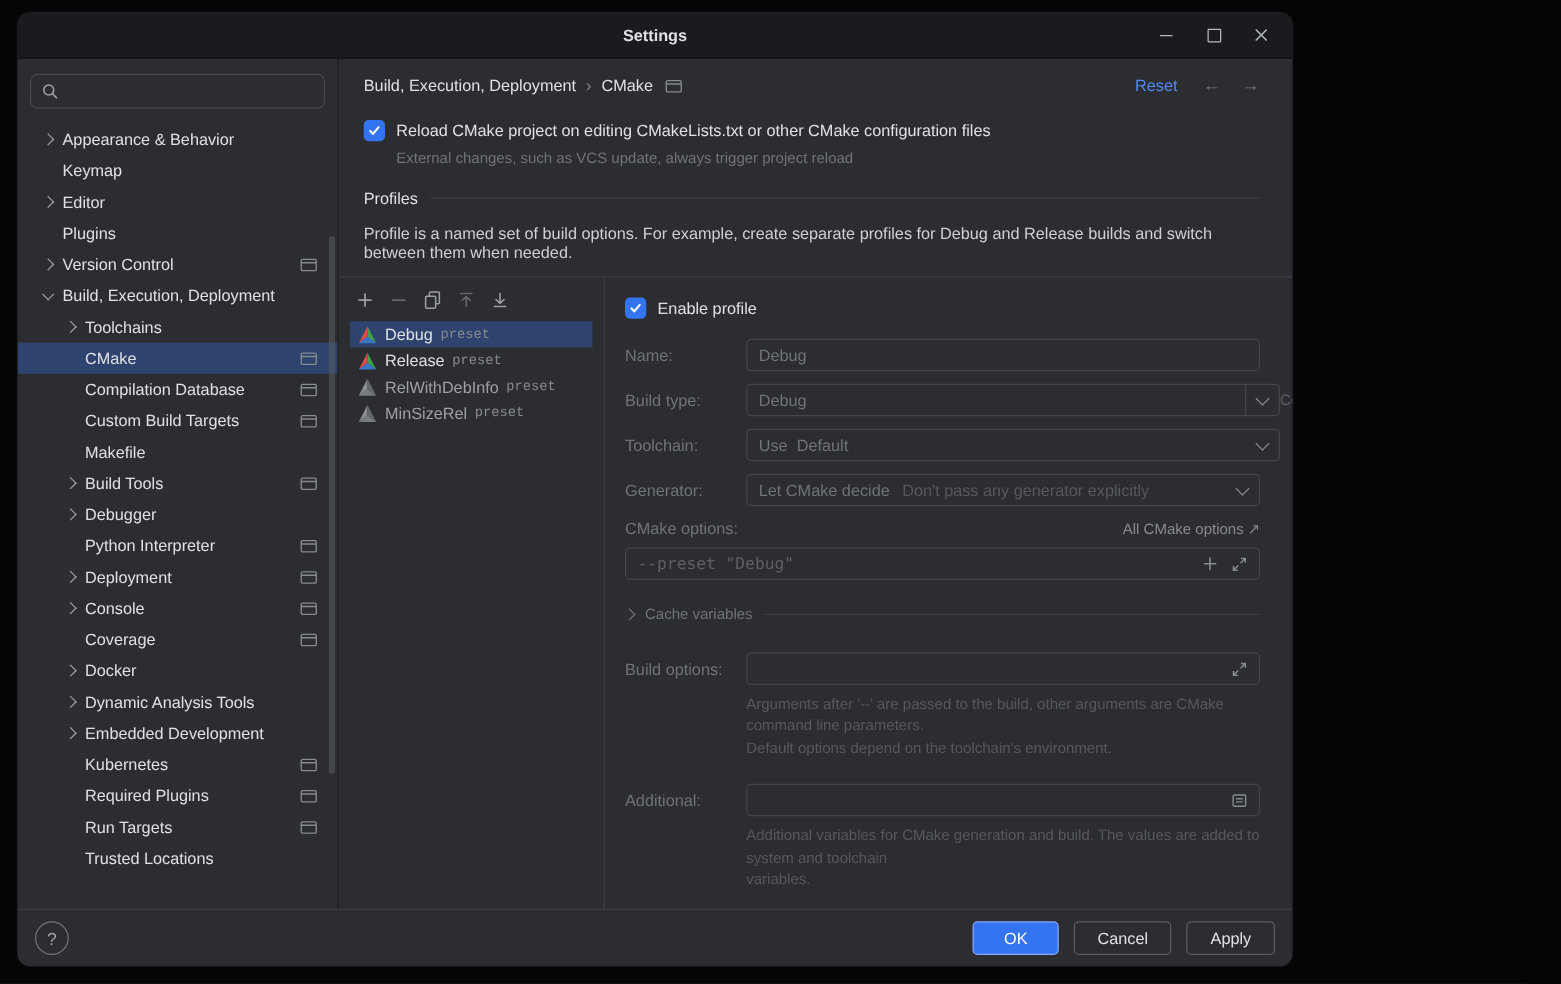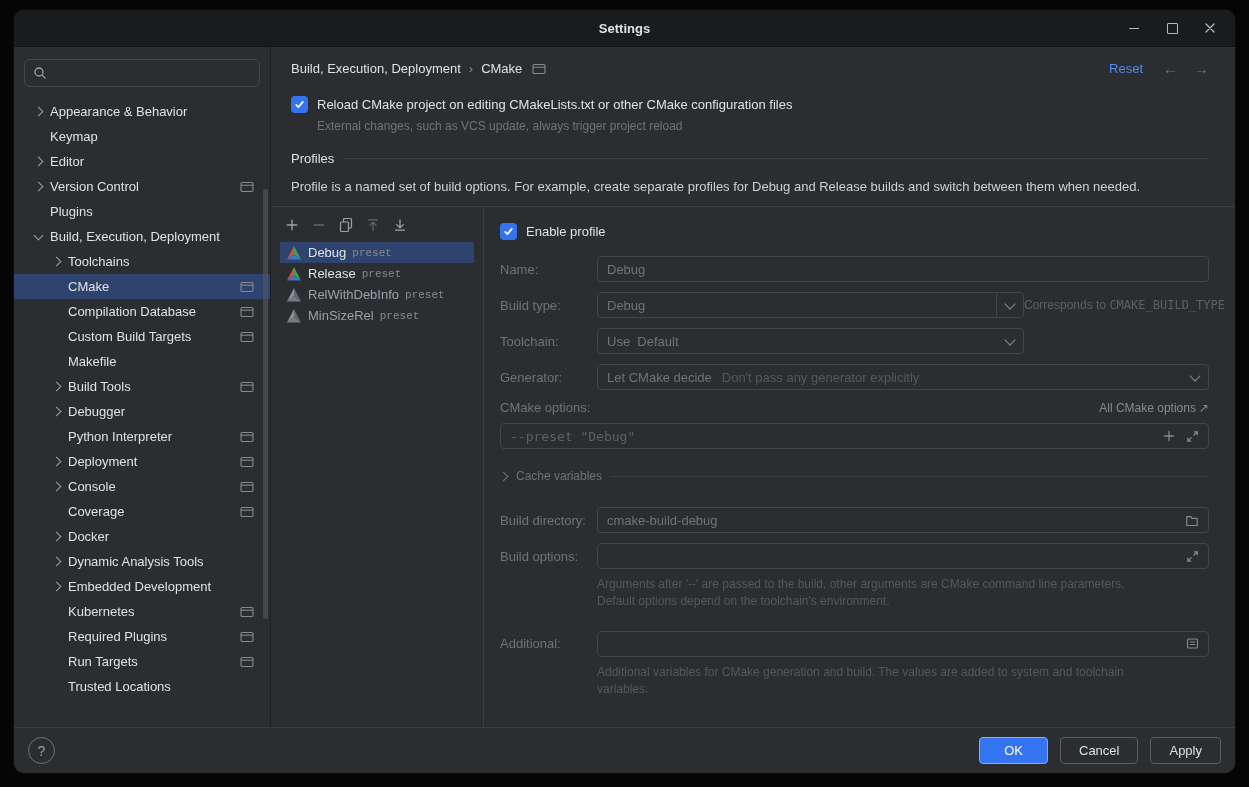--- a/index.html
+++ b/index.html
@@ -6,7 +6,7 @@
   body{width:1249px;height:787px;overflow:hidden;background:#050505;
        font-family:"Liberation Sans","DejaVu Sans",sans-serif;
        -webkit-font-smoothing:antialiased;}
-  .window{position:absolute;left:14px;top:10px;width:1221px;height:763px;background:#2b2d30;
+  .window{position:absolute;left:14px;top:10px;width:1020px;height:763px;background:#2b2d30;
           border-radius:10px;overflow:hidden;display:flex;flex-direction:column;
           box-shadow:0 0 0 1px #0c0d0e;}
   

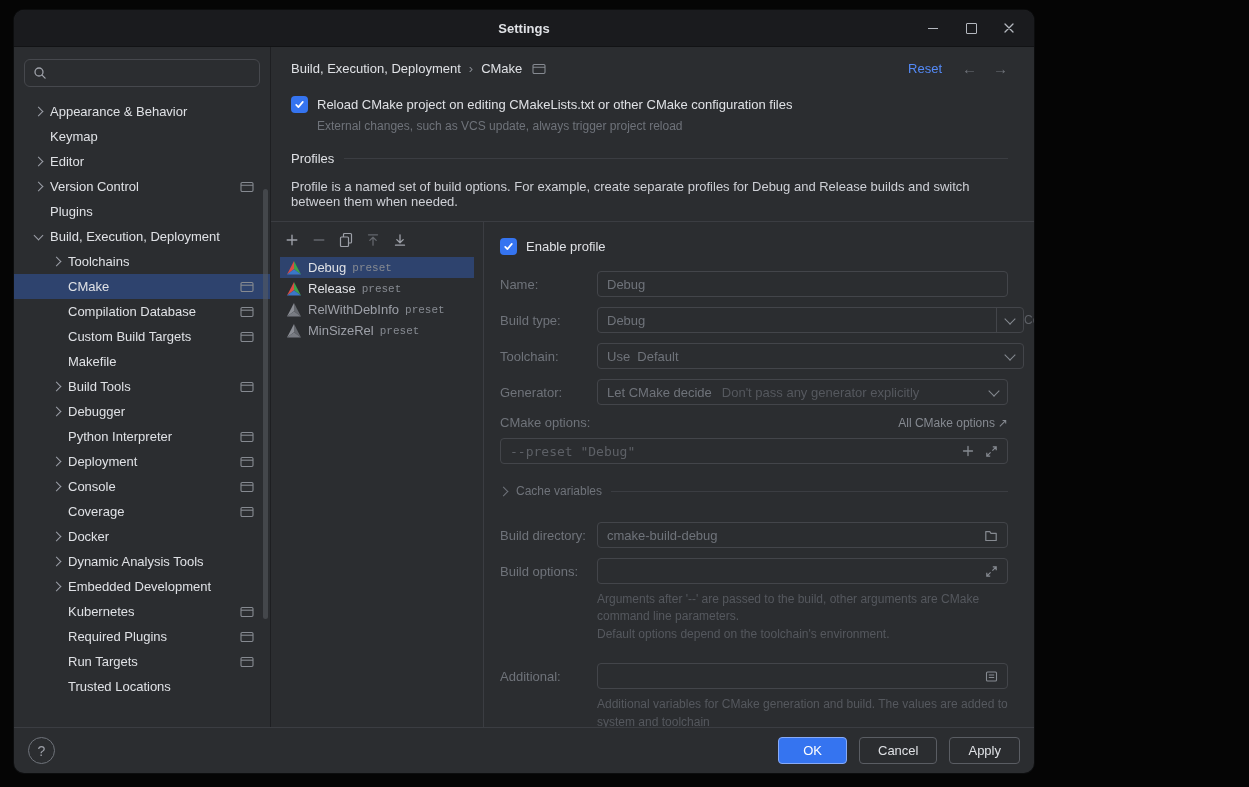--- a/index.html
+++ b/index.html
@@ -159,6 +159,11 @@
 
   </div>
           <div class="titem lvl0">
+    <span class="chevron"></span>
+    <span class="tlabel">Plugins</span>
+
+  </div>
+          <div class="titem lvl0">
     <span class="chevron right">
               <i></i>
             </span>
@@ -169,11 +174,6 @@
                 <path d="M1 4.2h12" stroke="#868a91" stroke-width="1.1"></path>
               </svg>
     </span>
-  </div>
-          <div class="titem lvl0">
-    <span class="chevron"></span>
-    <span class="tlabel">Plugins</span>
-
   </div>
           <div class="titem lvl0">
     <span class="chevron down">

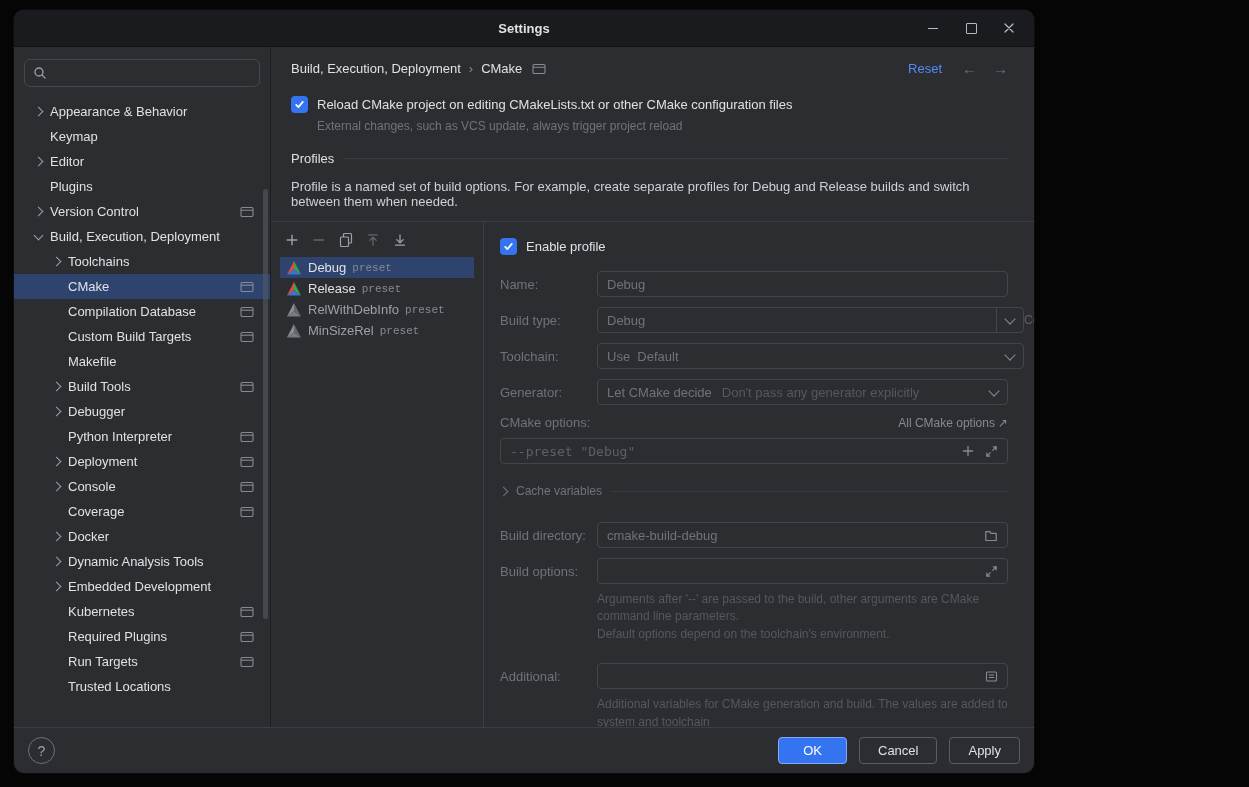--- a/index.html
+++ b/index.html
@@ -546,19 +546,6 @@
             <i class="hline"></i>
           </div>
 
-          <div class="frow">
-            <span class="flabel">Build directory:</span>
-            <div class="field">
-              <span>cmake-build-debug</span>
-              <span class="field-icons">
-                <span>
-                  <svg width="14" height="13" viewBox="0 0 14 13" fill="none">
-                      <path d="M1.8 11.5V2.6h4l1.2 1.7h5.2v7.2z" stroke="#868a91" stroke-width="1.2" stroke-linejoin="round"></path>
-                    </svg>
-                </span>
-              </span>
-            </div>
-          </div>
 
           <div class="frow" style="margin-bottom:0;">
             <span class="flabel">Build options:</span>

